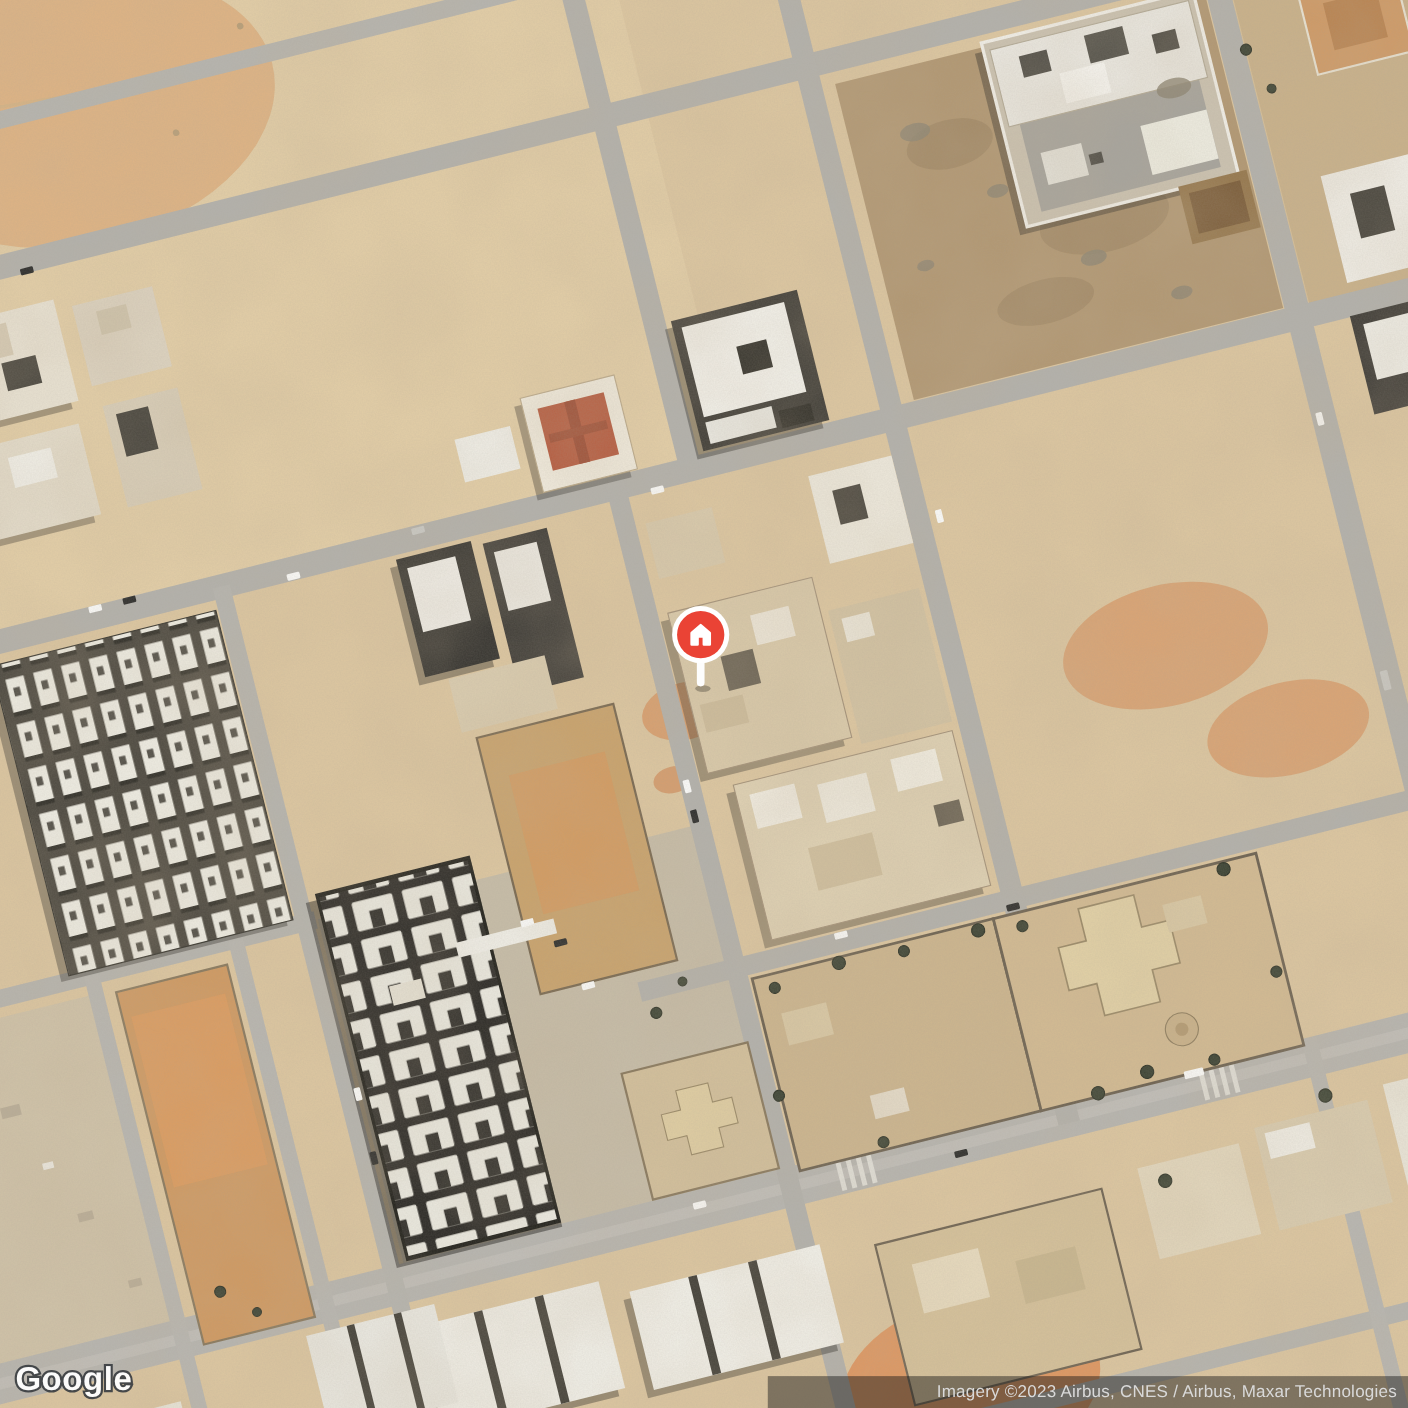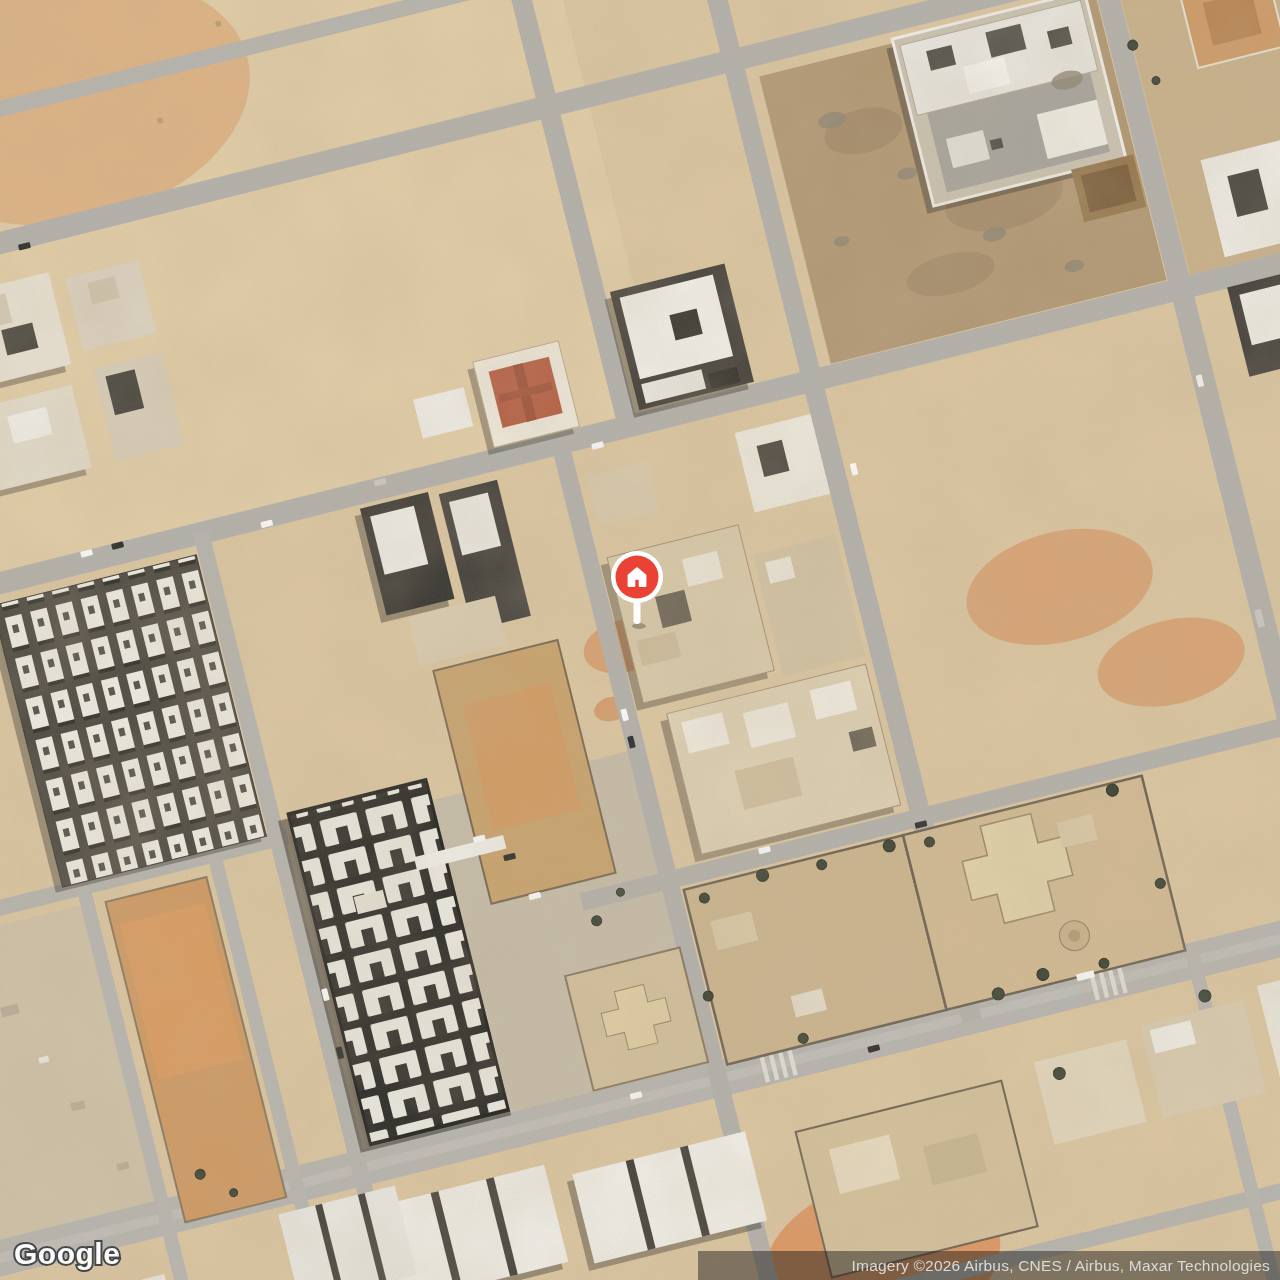--- a/index.html
+++ b/index.html
@@ -344,7 +344,7 @@
 </div>
 
 <div class="attribution-bar">
-  <span>Imagery ©2026 Airbus, CNES / Airbus, Maxar Technologies</span>
+  <span>Imagery ©2023 Airbus, CNES / Airbus, Maxar Technologies</span>
 </div>
 
 </div>

